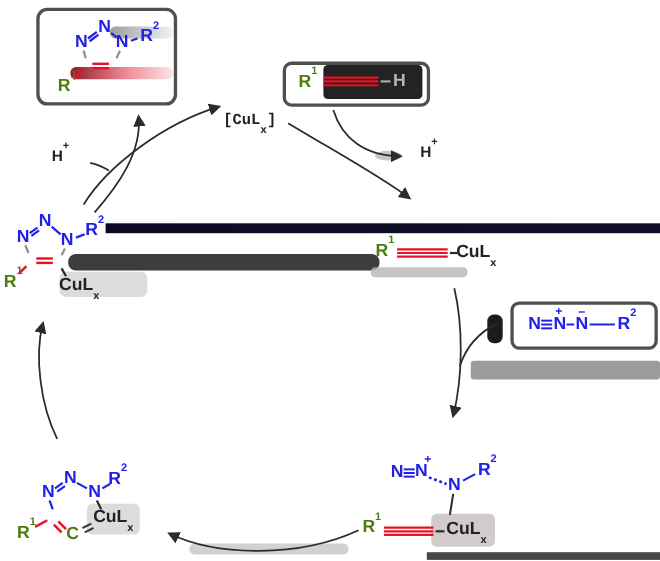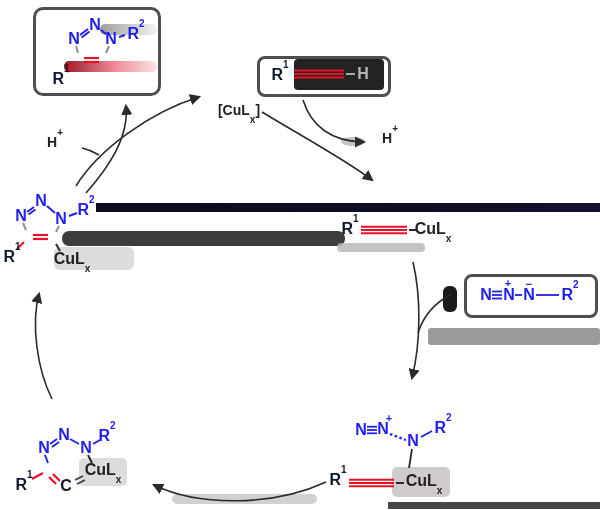--- a/index.html
+++ b/index.html
@@ -14,7 +14,7 @@
   .lbl sub{font-size:10px;position:relative;top:4px;}
   .cat{font-size:14px;}
   .chg{position:absolute;transform:translate(-50%,-50%);z-index:5;font-weight:bold;font-size:11px;}
-  .b{color:#2020e8}.r{color:#0f172a}.k{color:#222222}.g{color:#b5b5b5}
+  .b{color:#2020e8}.r{color:#4d7c0f}.k{color:#222222}.g{color:#b5b5b5}
 </style>
 </head>
 <body>

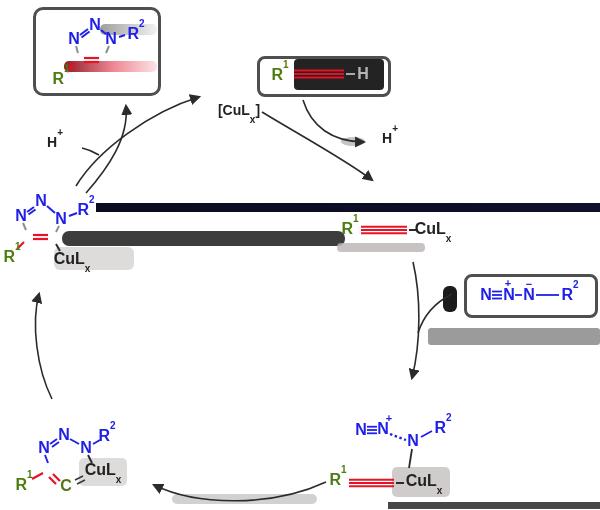--- a/index.html
+++ b/index.html
@@ -173,7 +173,7 @@
     <span class="lbl g" style="left:363px;top:74px;">H</span>
   </div>
 
-  <span class="lbl k cat" style="left:239px;top:112px;"><span>[</span><span>CuL</span><sub>x</sub><span>]</span></span>
+  <span class="lbl k cat" style="left:227px;top:112px;font-family:Liberation Mono, monospace;"><span>[</span><span>CuL</span><sub>x</sub><span>]</span></span>
 
   <span class="lbl k cat" style="left:55px;top:141px;"><span>H</span><sup>+</sup></span>
   <span class="lbl k cat" style="left:390px;top:137px;"><span>H</span><sup>+</sup></span>

